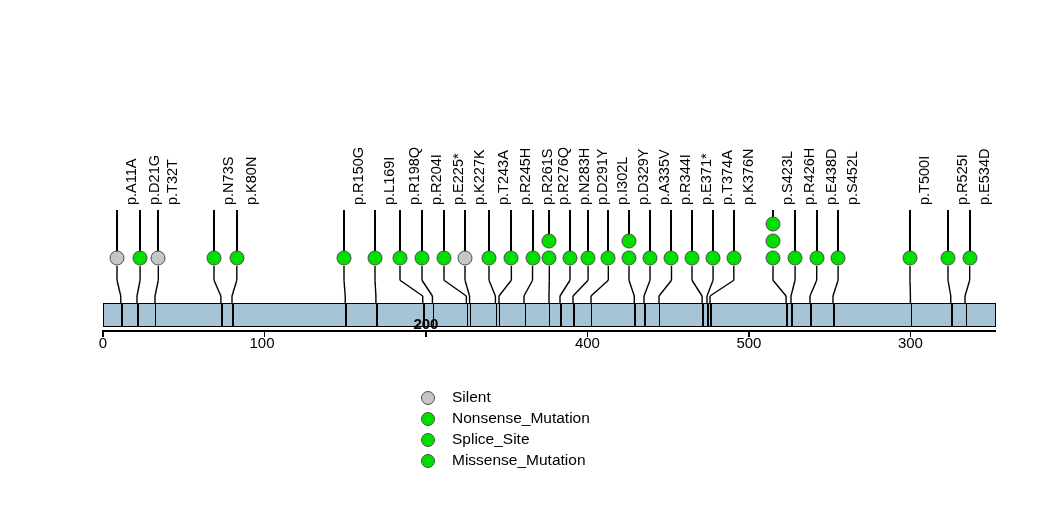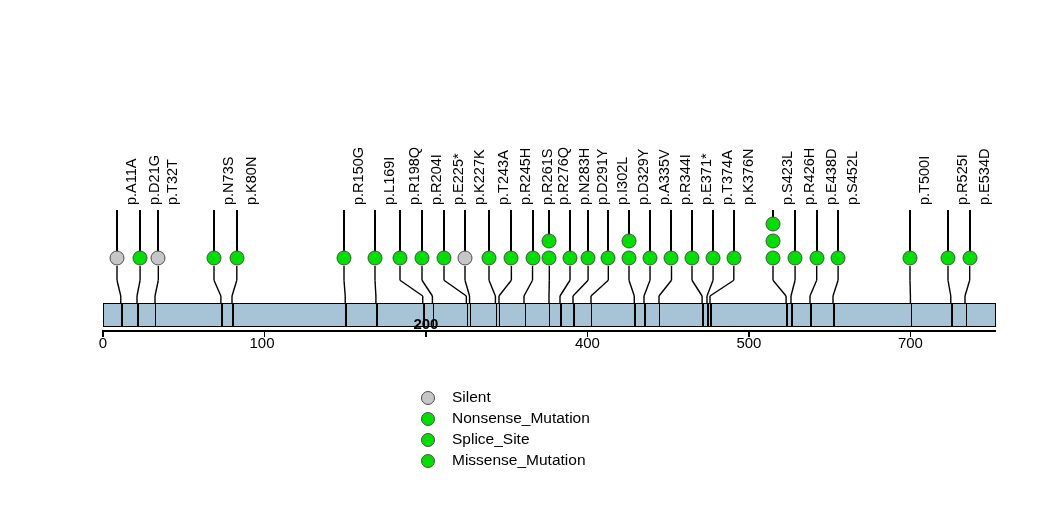--- a/index.html
+++ b/index.html
@@ -381,7 +381,7 @@
       <div class="axis-tick" style="left: 748.131px; top: 330px; background: rgb(0, 0, 0);"></div>
       <div class="axis-label" style="left: 748.931px; top: 334px;">500</div>
       <div class="axis-tick" style="left: 909.614px; top: 330px; background: rgb(0, 0, 0);"></div>
-      <div class="axis-label" style="left: 910.414px; top: 334px;">700</div>
+      <div class="axis-label" style="left: 910.414px; top: 334px;">300</div>
     </div>
 
   <div id="legend" style="left: 421px; top: 388px;">

